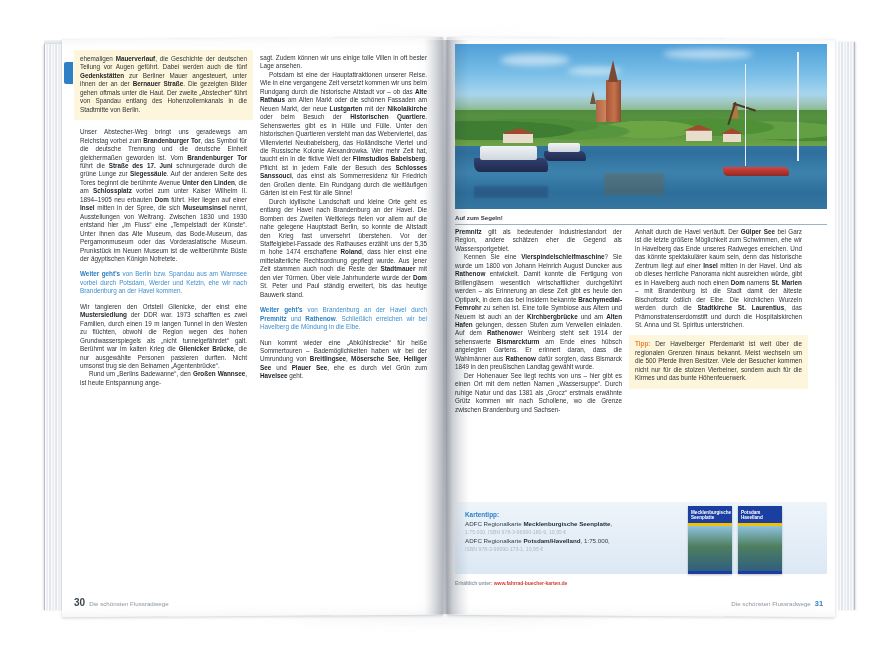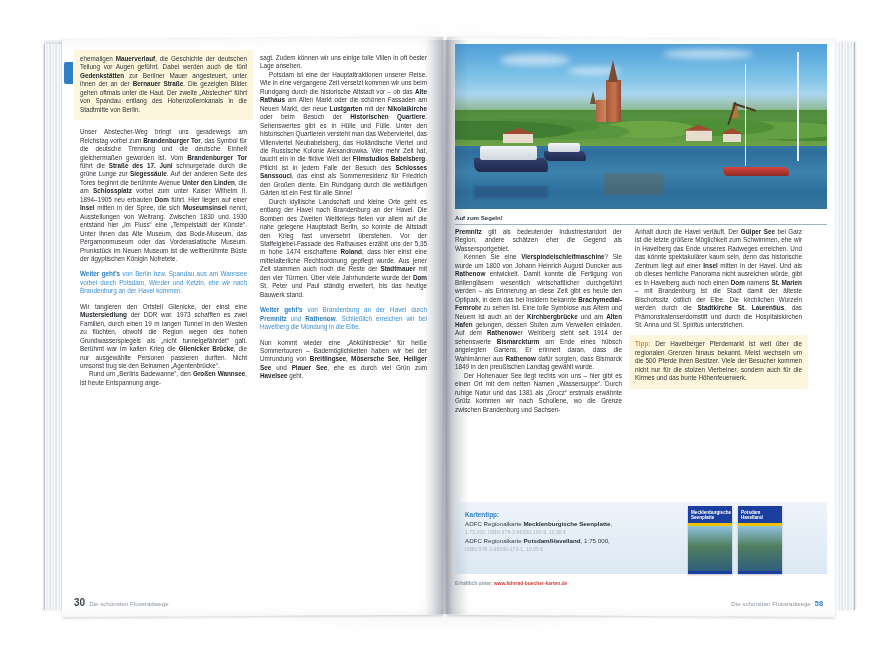--- a/index.html
+++ b/index.html
@@ -368,7 +368,7 @@
     </div>
 
     <div class="footer-right">
-      <span>Die schönsten Flussradwege</span><span class="pg">58</span>
+      <span>Die schönsten Flussradwege</span><span class="pg">31</span>
     </div>
 
    </div>

